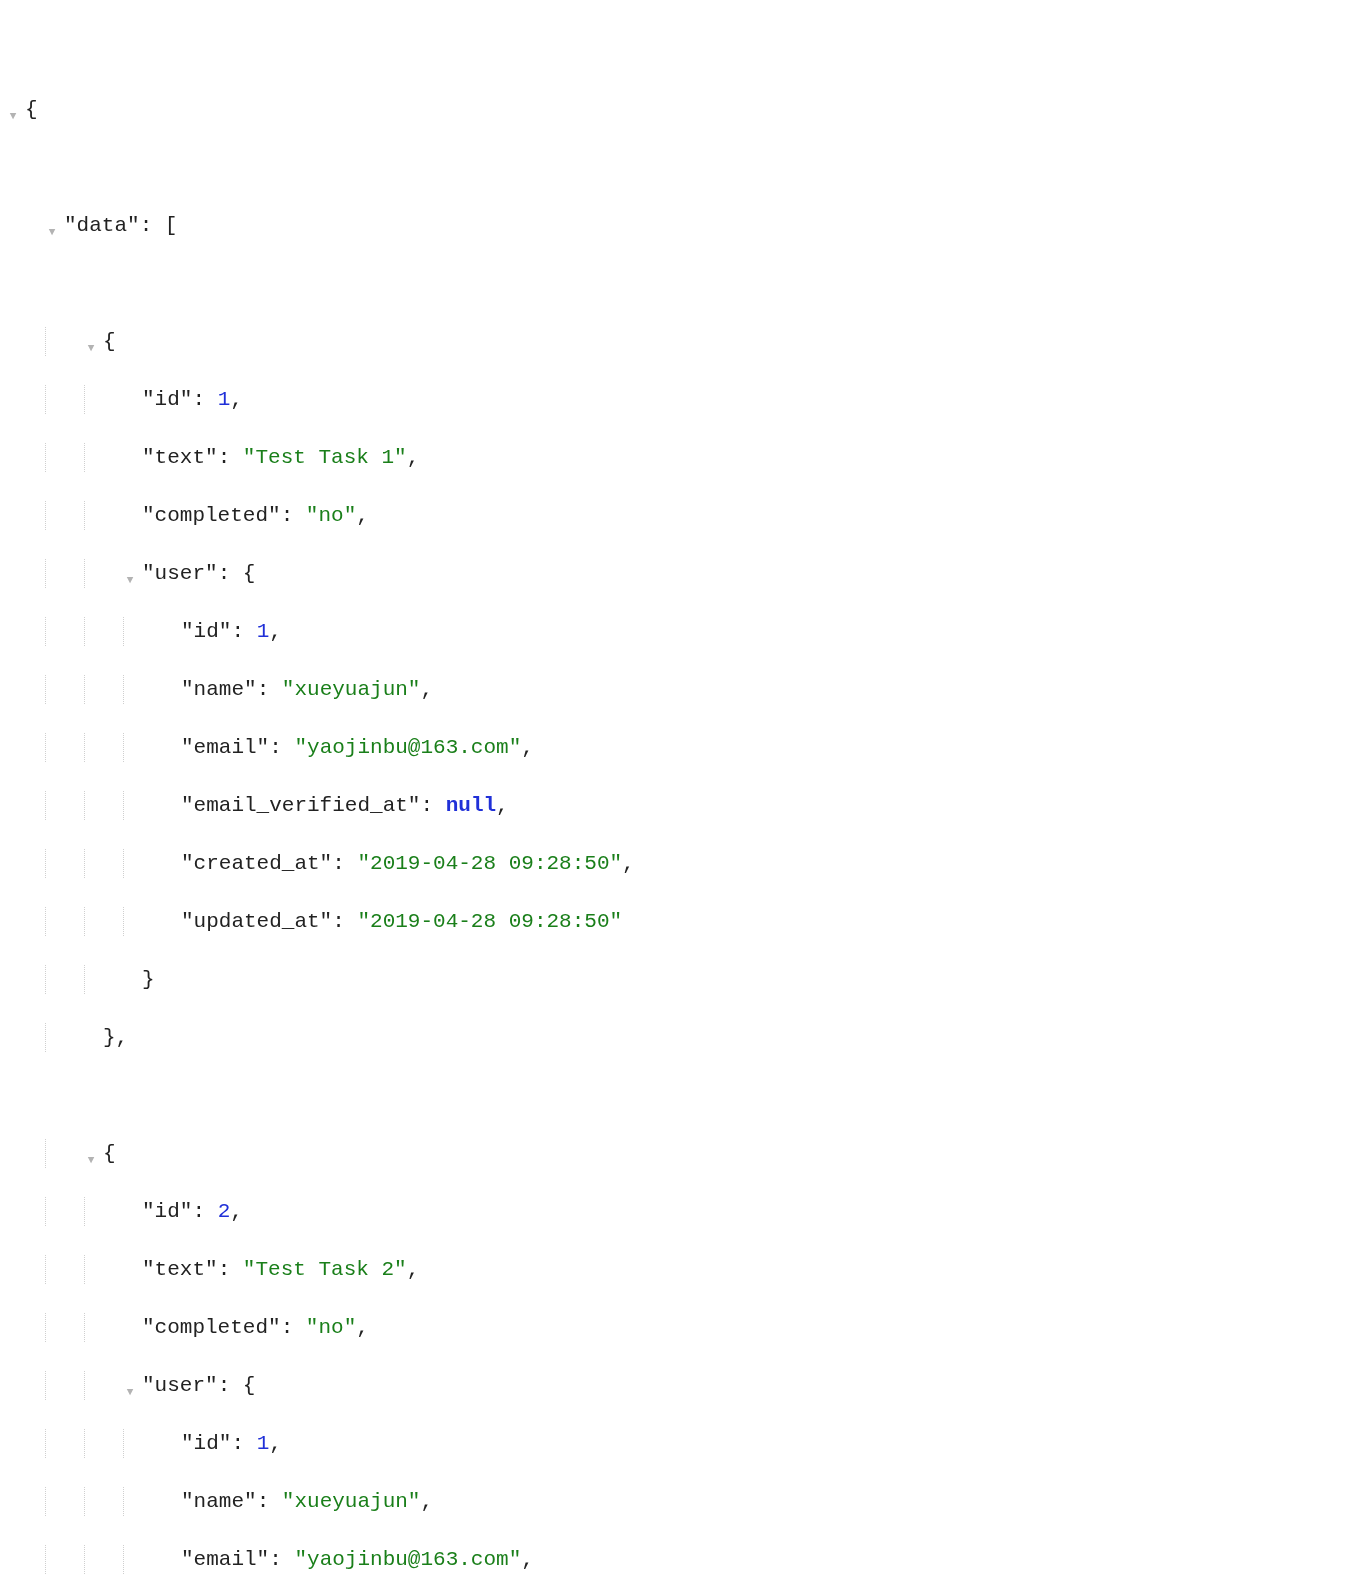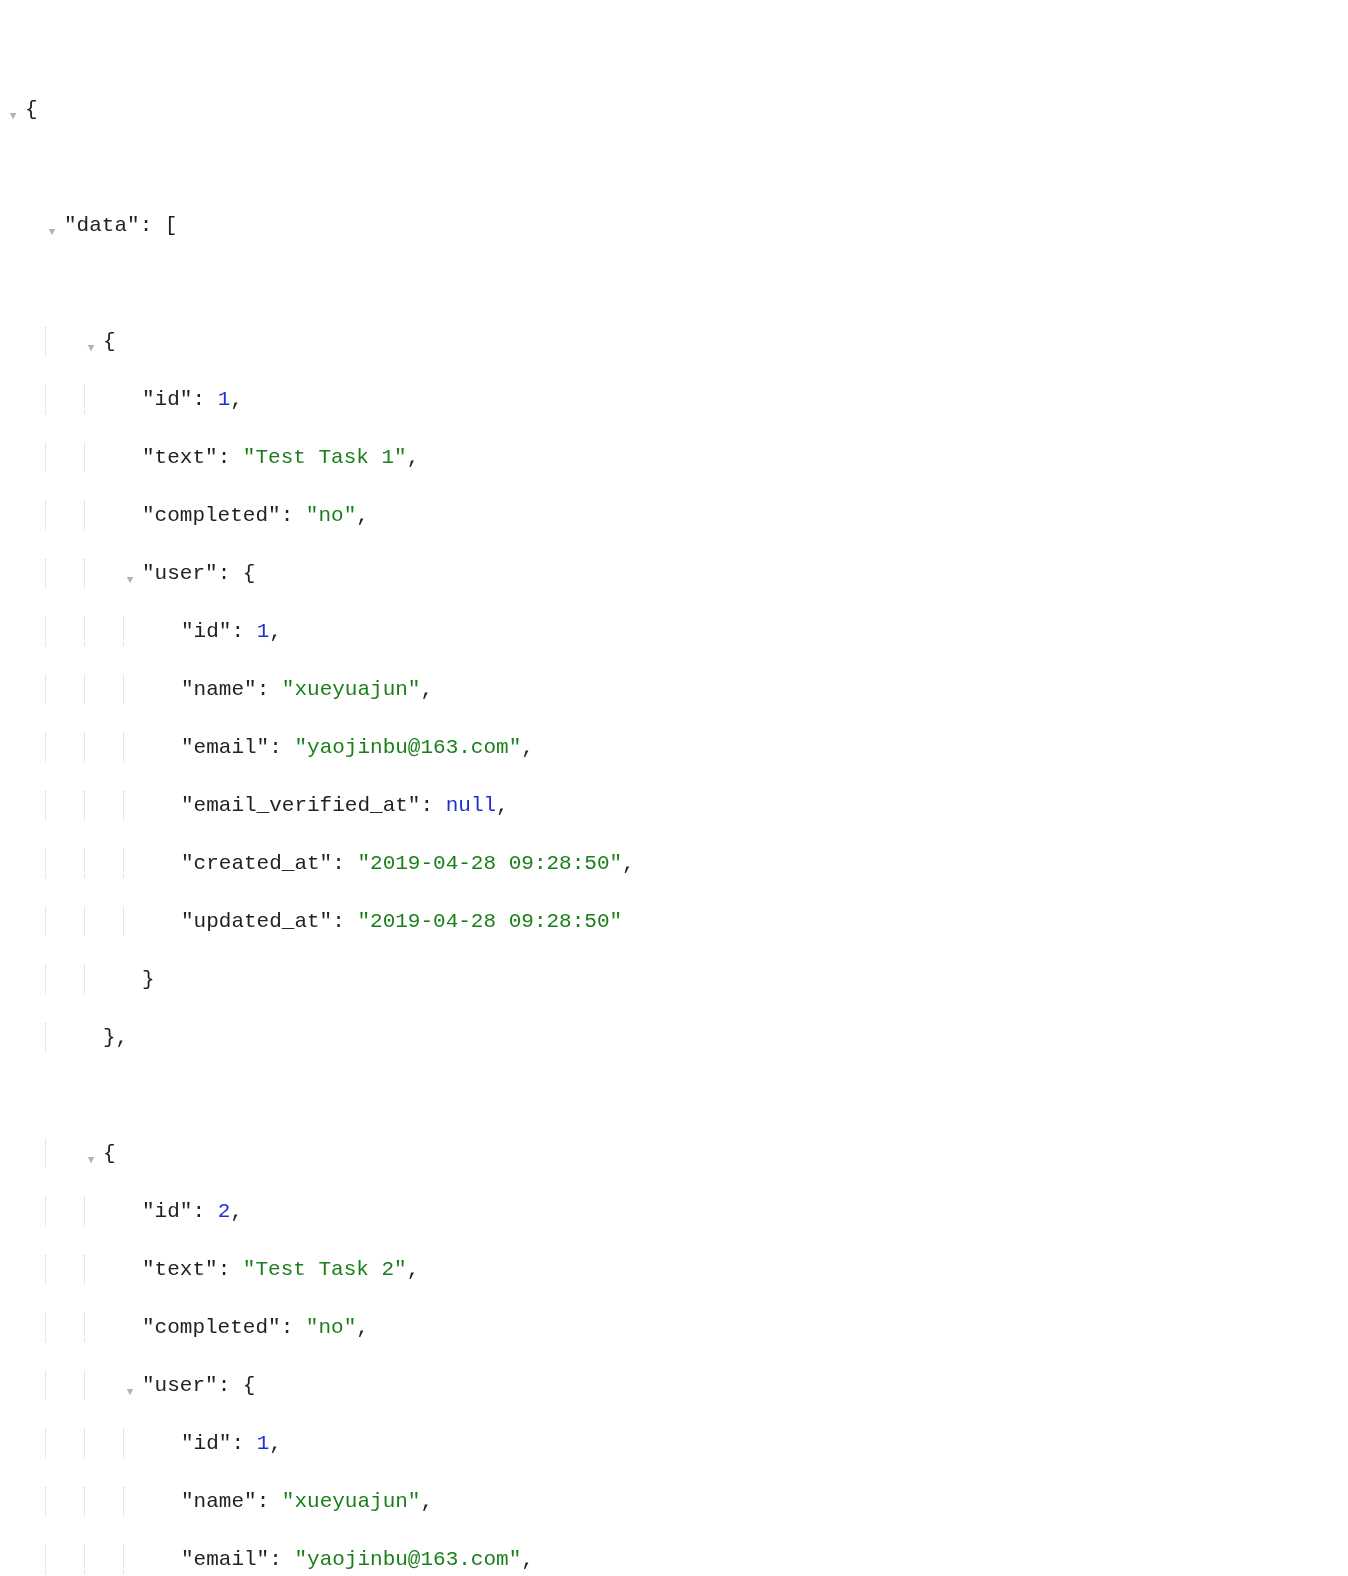--- a/index.html
+++ b/index.html
@@ -14,7 +14,7 @@
   .key{color:#222;}
   .str{color:#1a7f1a;}
   .num{color:#2030d8;}
-  .null{color:#2030d8;font-weight:normal;}
+  .null{color:#2030d8;font-weight:bold;}
   .punc{color:#222;}
 </style>
 </head>

